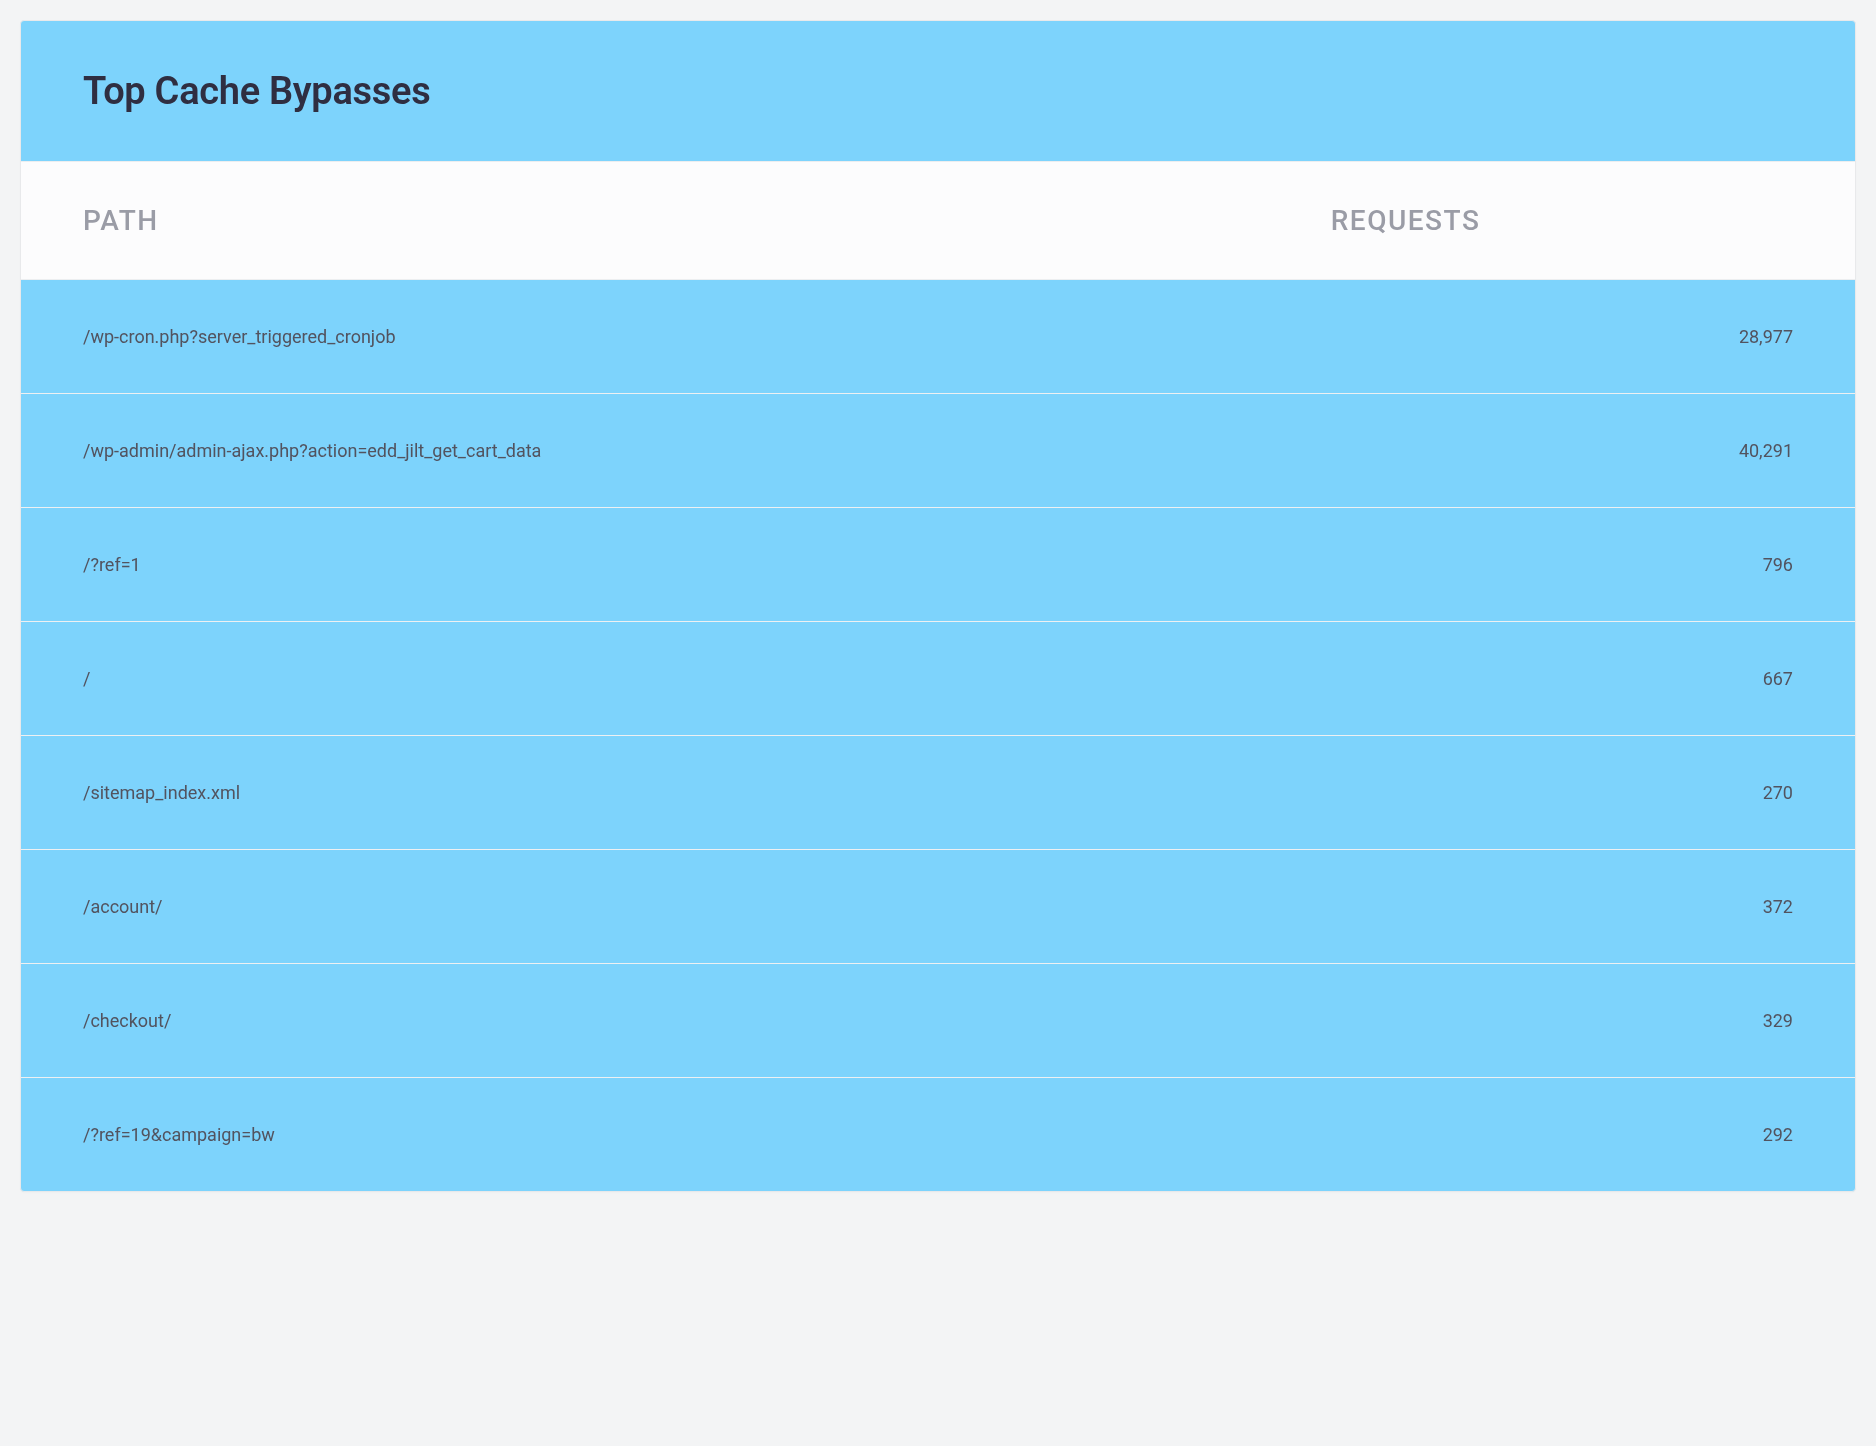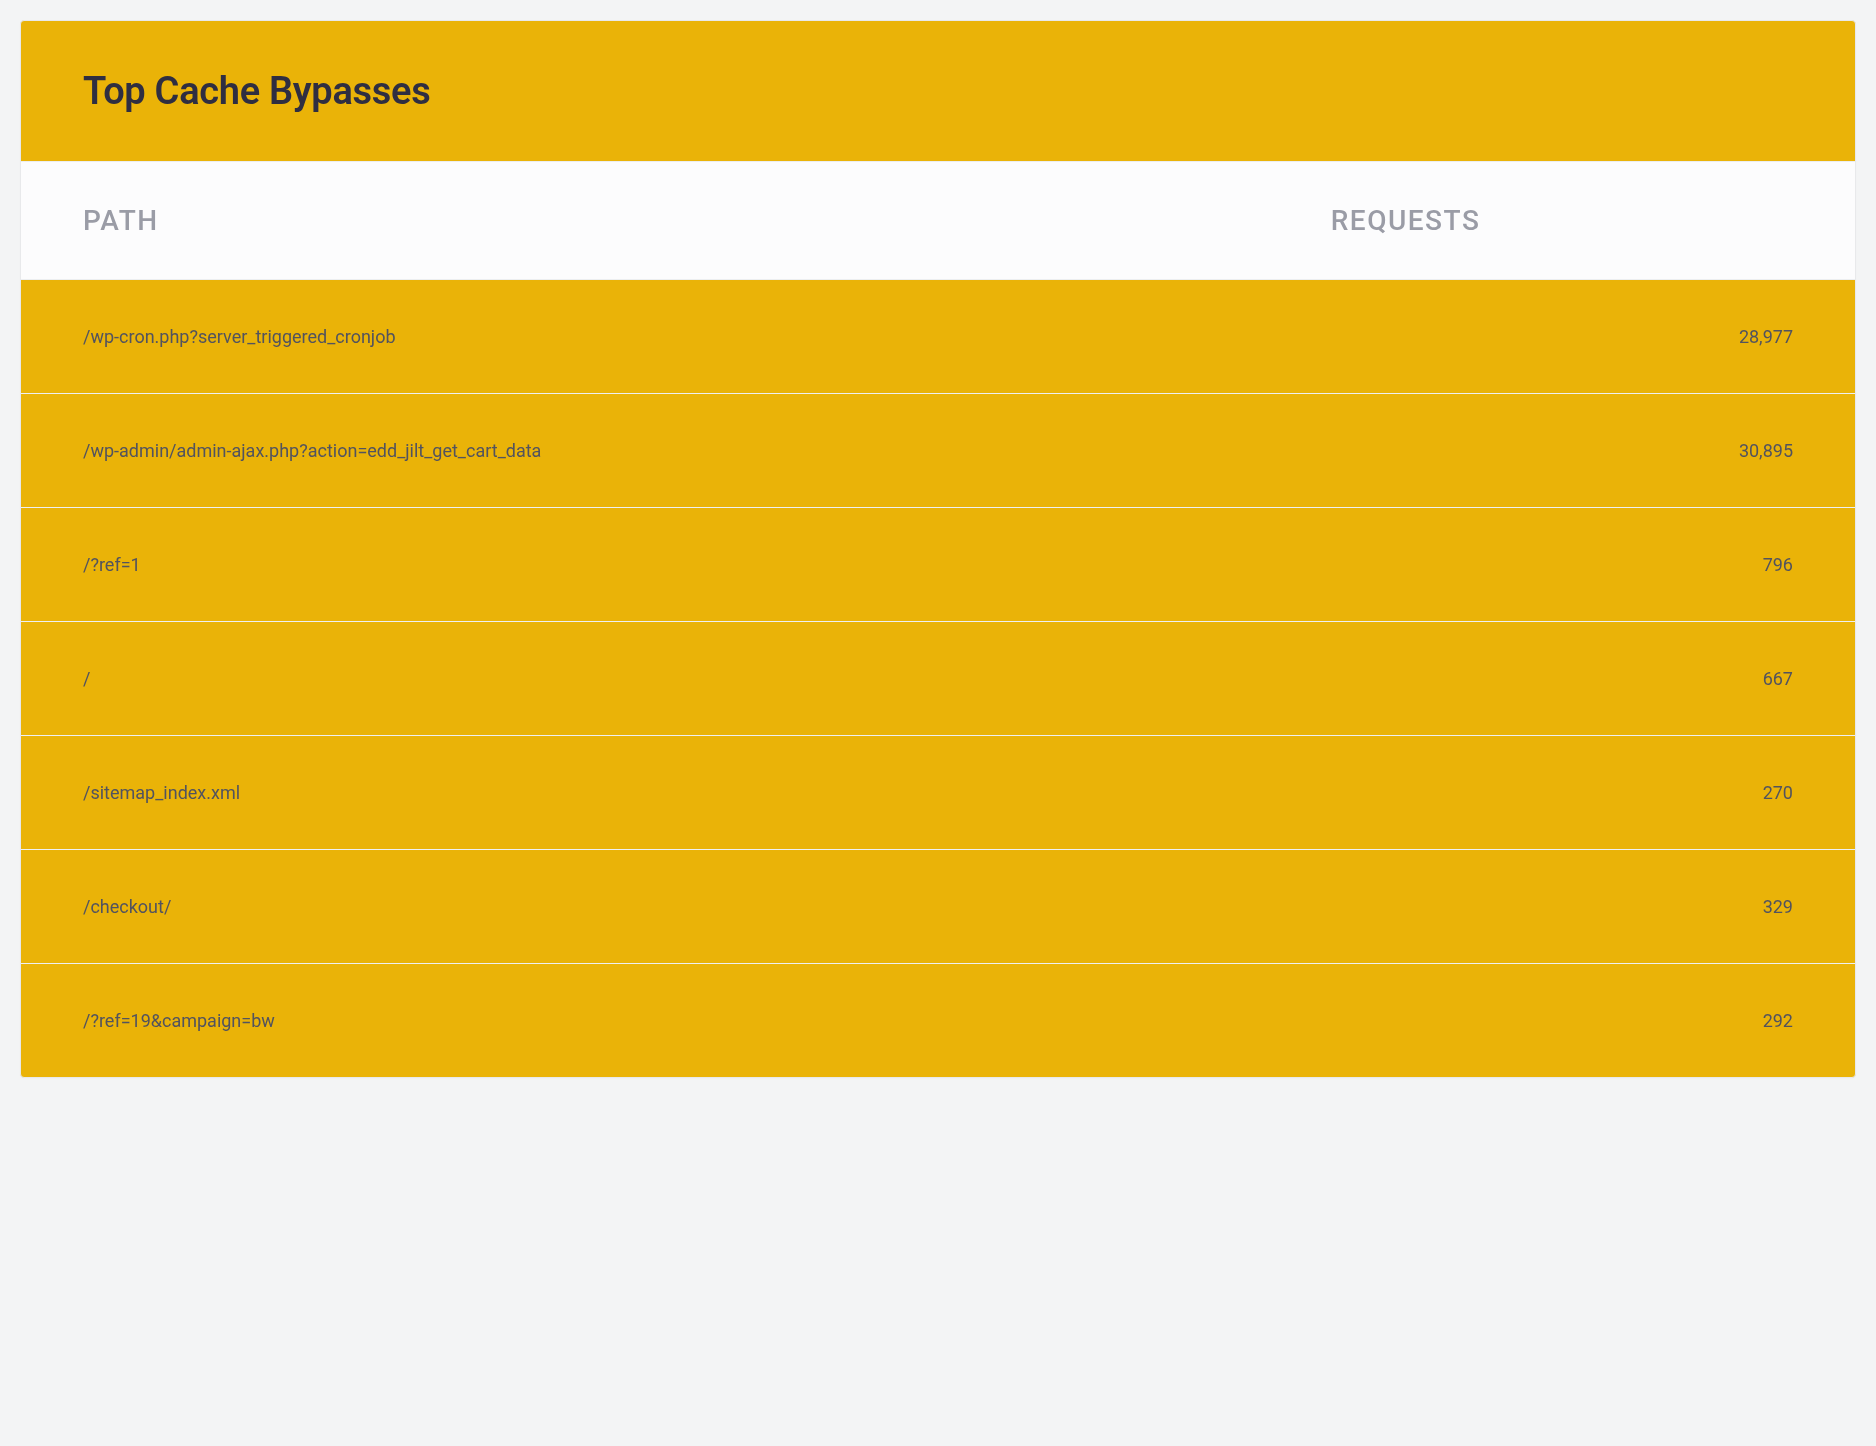--- a/index.html
+++ b/index.html
@@ -15,7 +15,7 @@
       height: 1446px;
     }
     .card {
-      background: #eab308;
+      background: #7dd3fc;
       border: 1px solid #e8e9eb;
       border-radius: 4px;
       overflow: hidden;

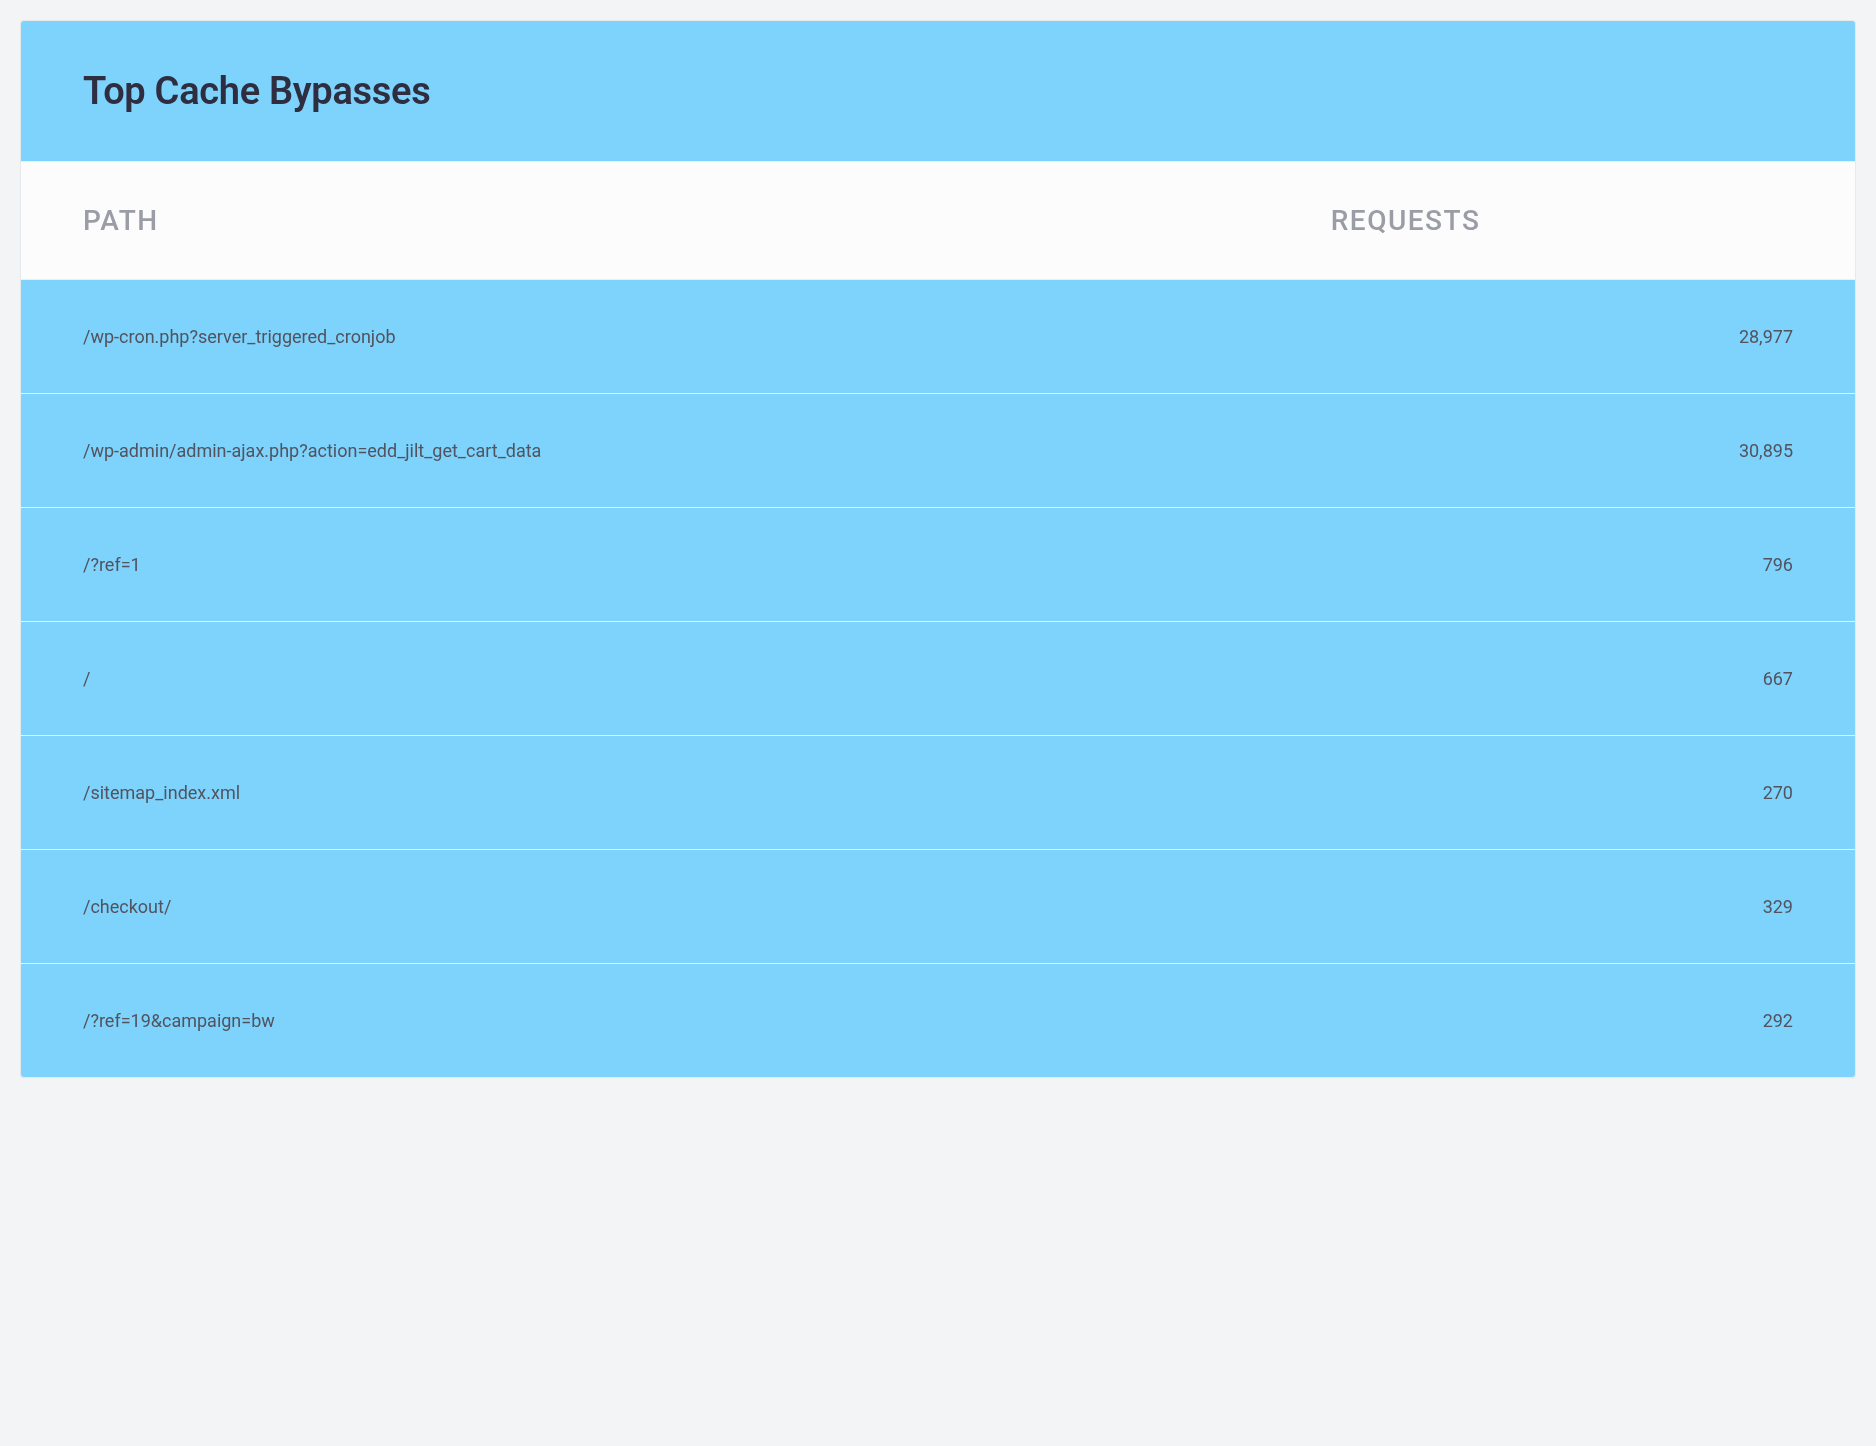--- a/index.html
+++ b/index.html
@@ -94,7 +94,7 @@
       </tr>
       <tr>
         <td class="td-path">/wp-admin/admin-ajax.php?action=edd_jilt_get_cart_data</td>
-        <td class="td-requests">30,895</td>
+        <td class="td-requests">40,291</td>
       </tr>
       <tr>
         <td class="td-path">/?ref=1</td>

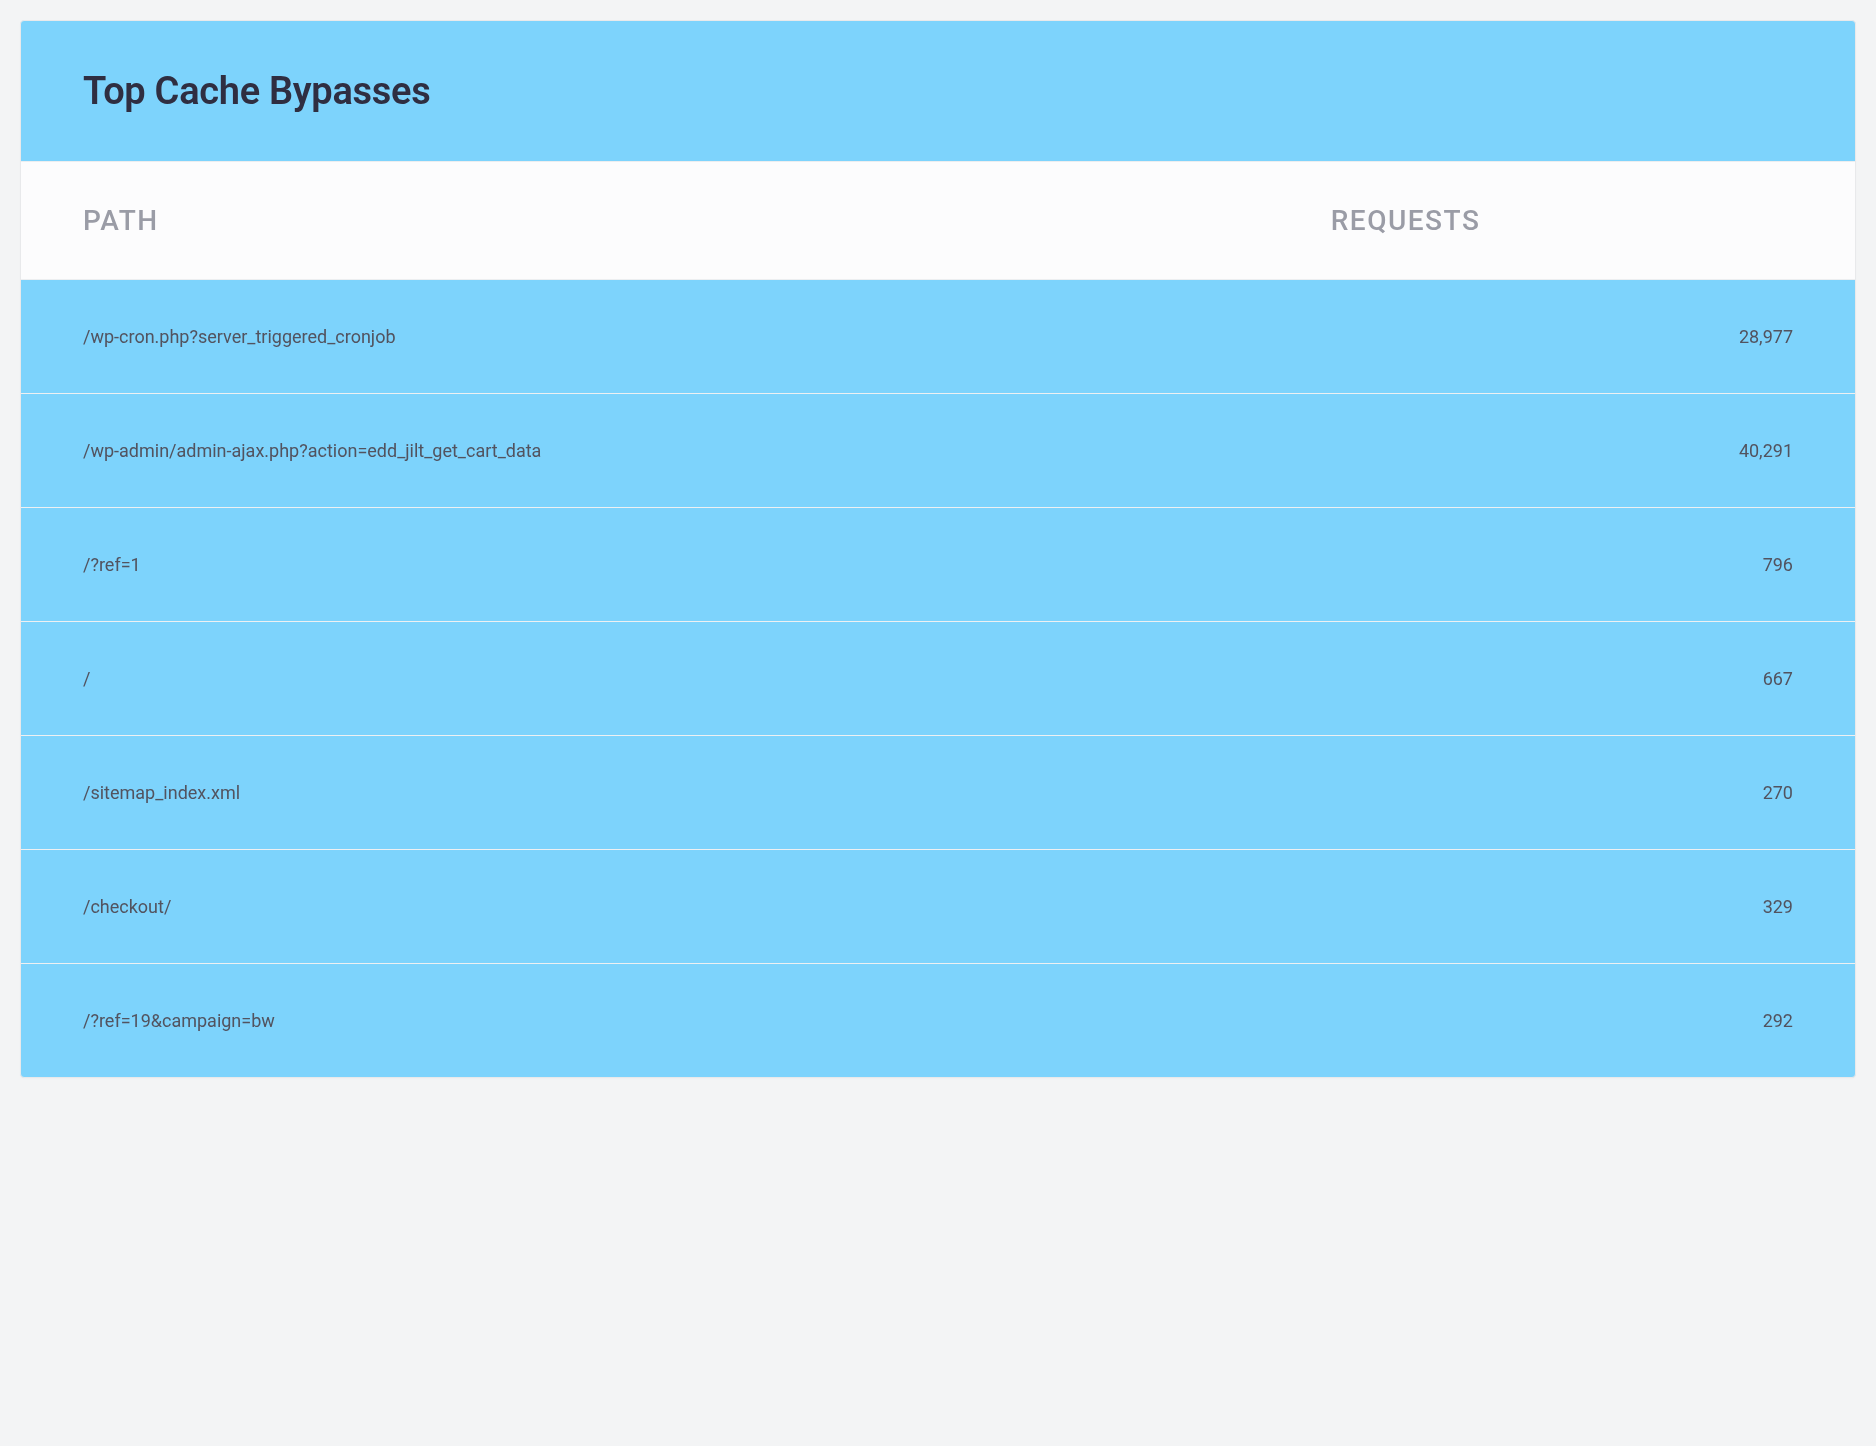--- a/index.html
+++ b/index.html
@@ -109,6 +109,10 @@
         <td class="td-requests">270</td>
       </tr>
       <tr>
+        <td class="td-path">/account/</td>
+        <td class="td-requests">372</td>
+      </tr>
+      <tr>
         <td class="td-path">/checkout/</td>
         <td class="td-requests">329</td>
       </tr>

